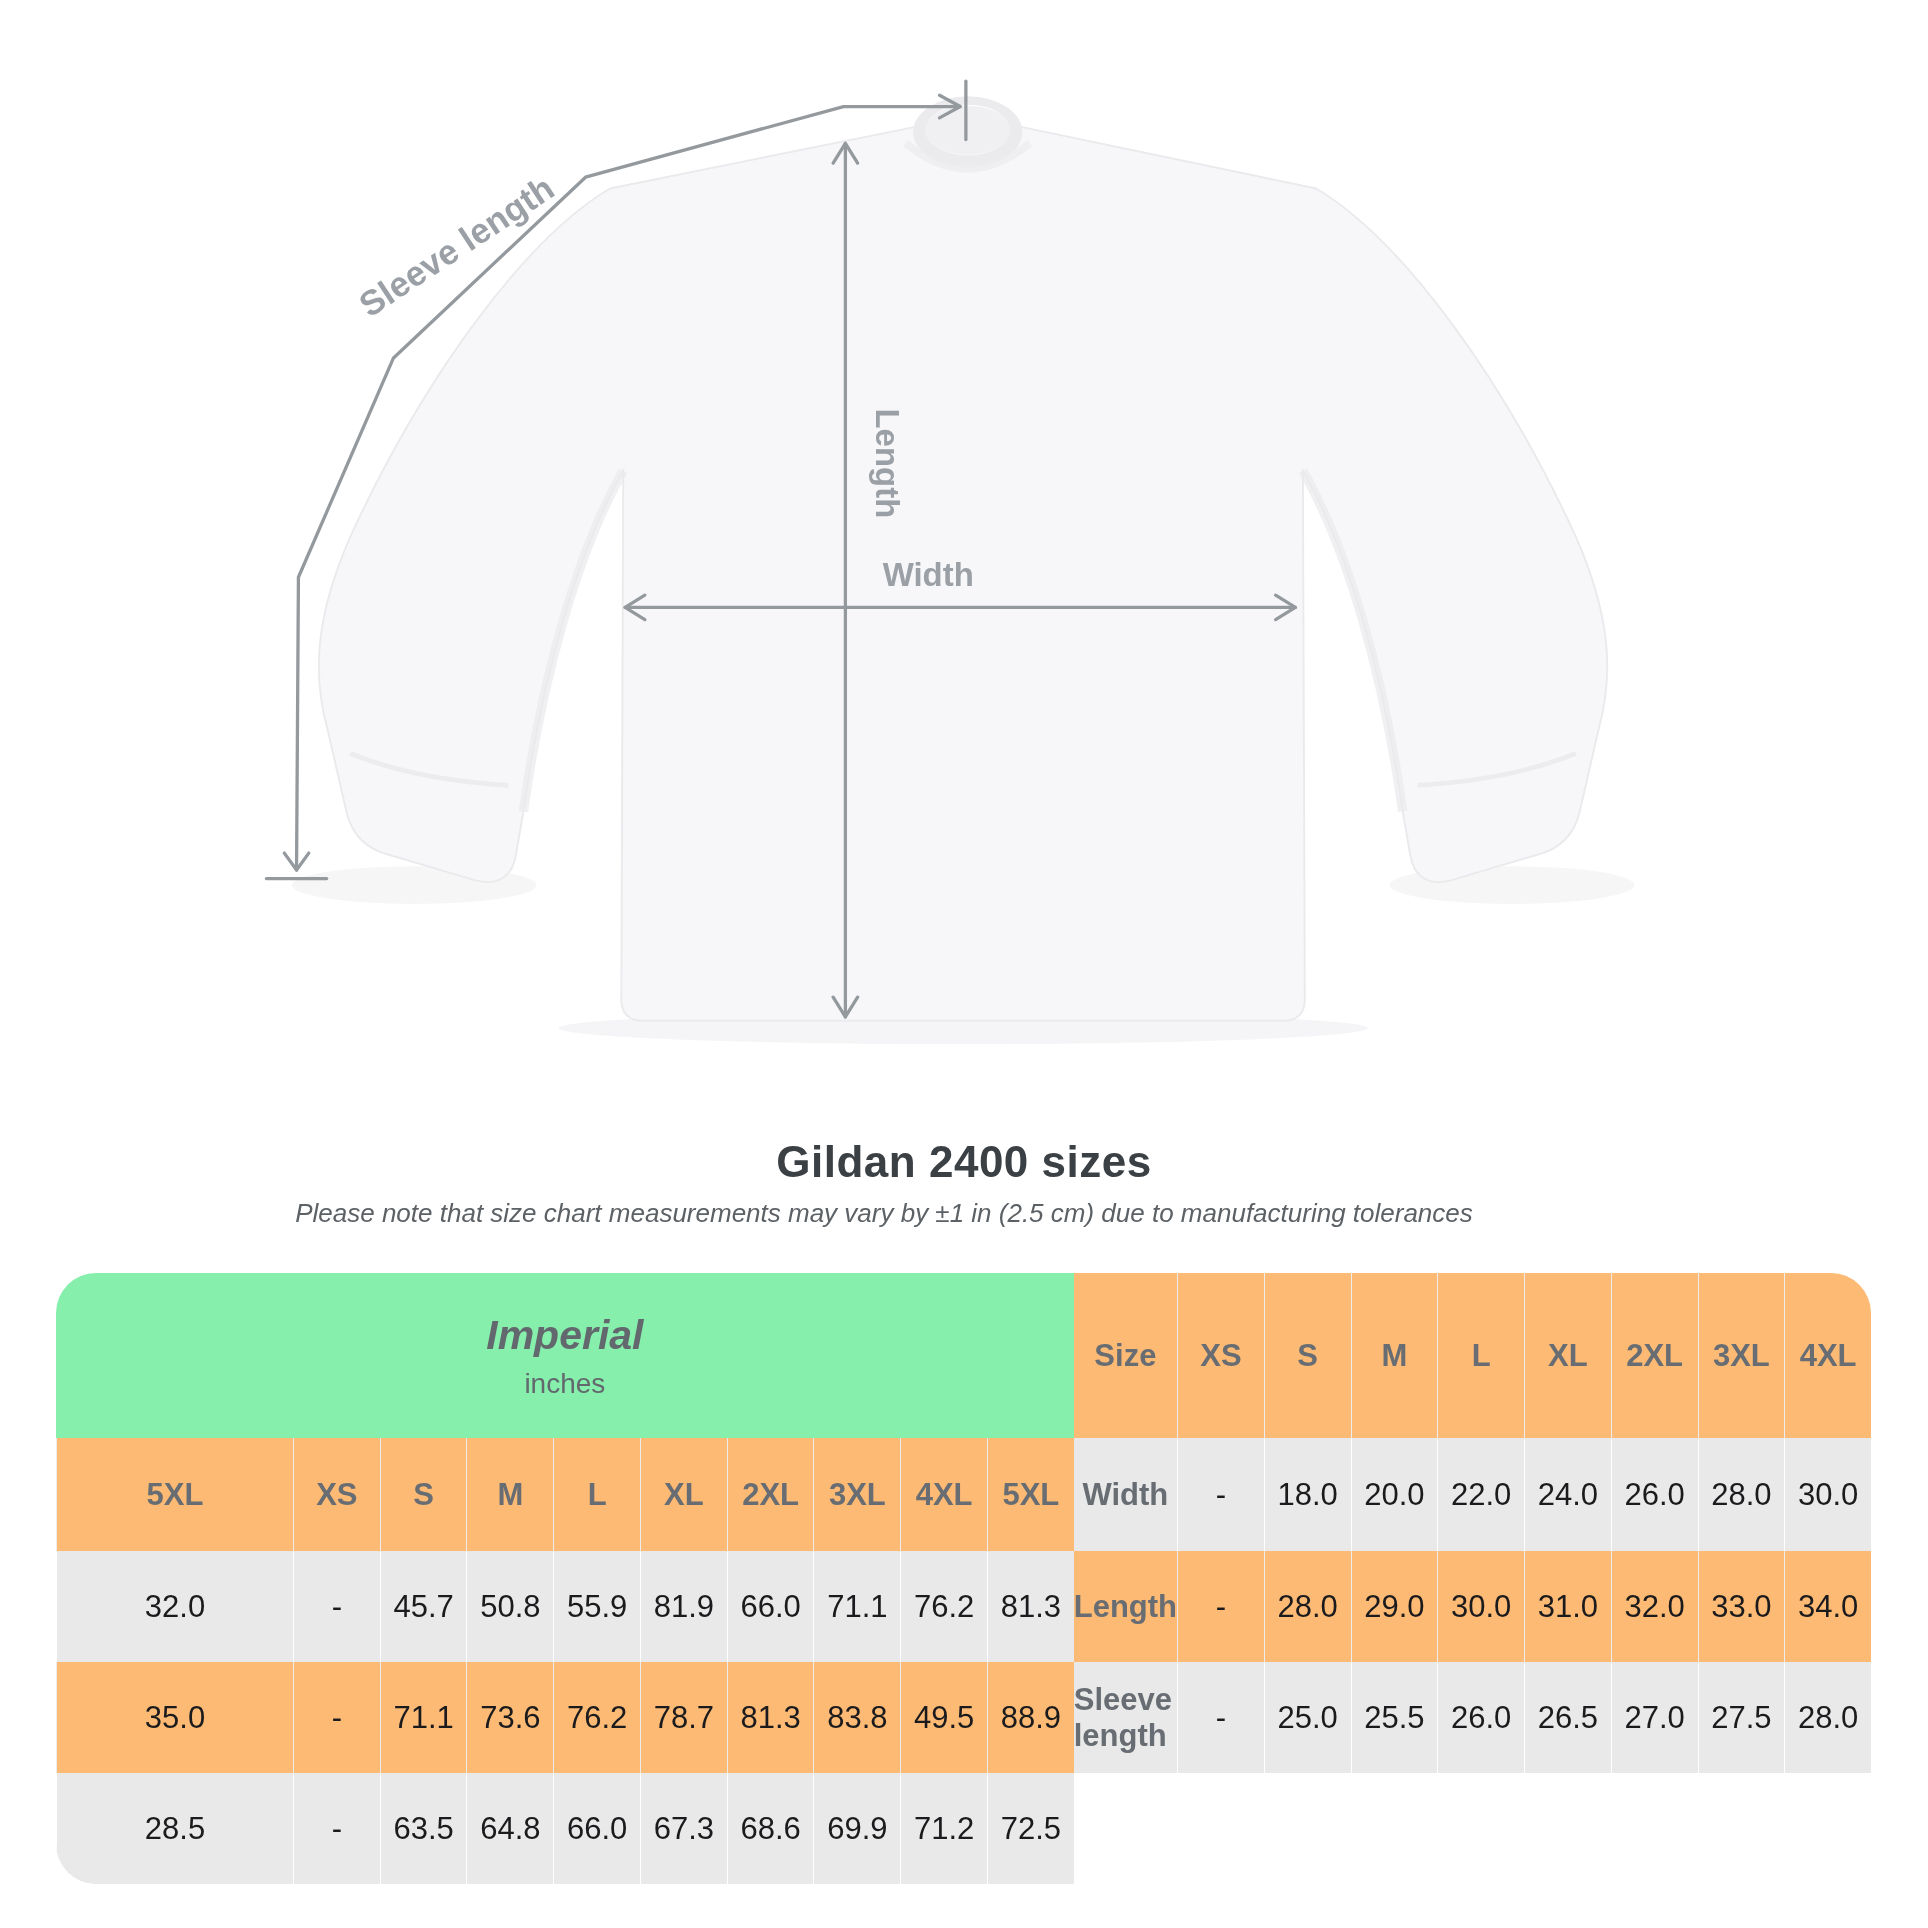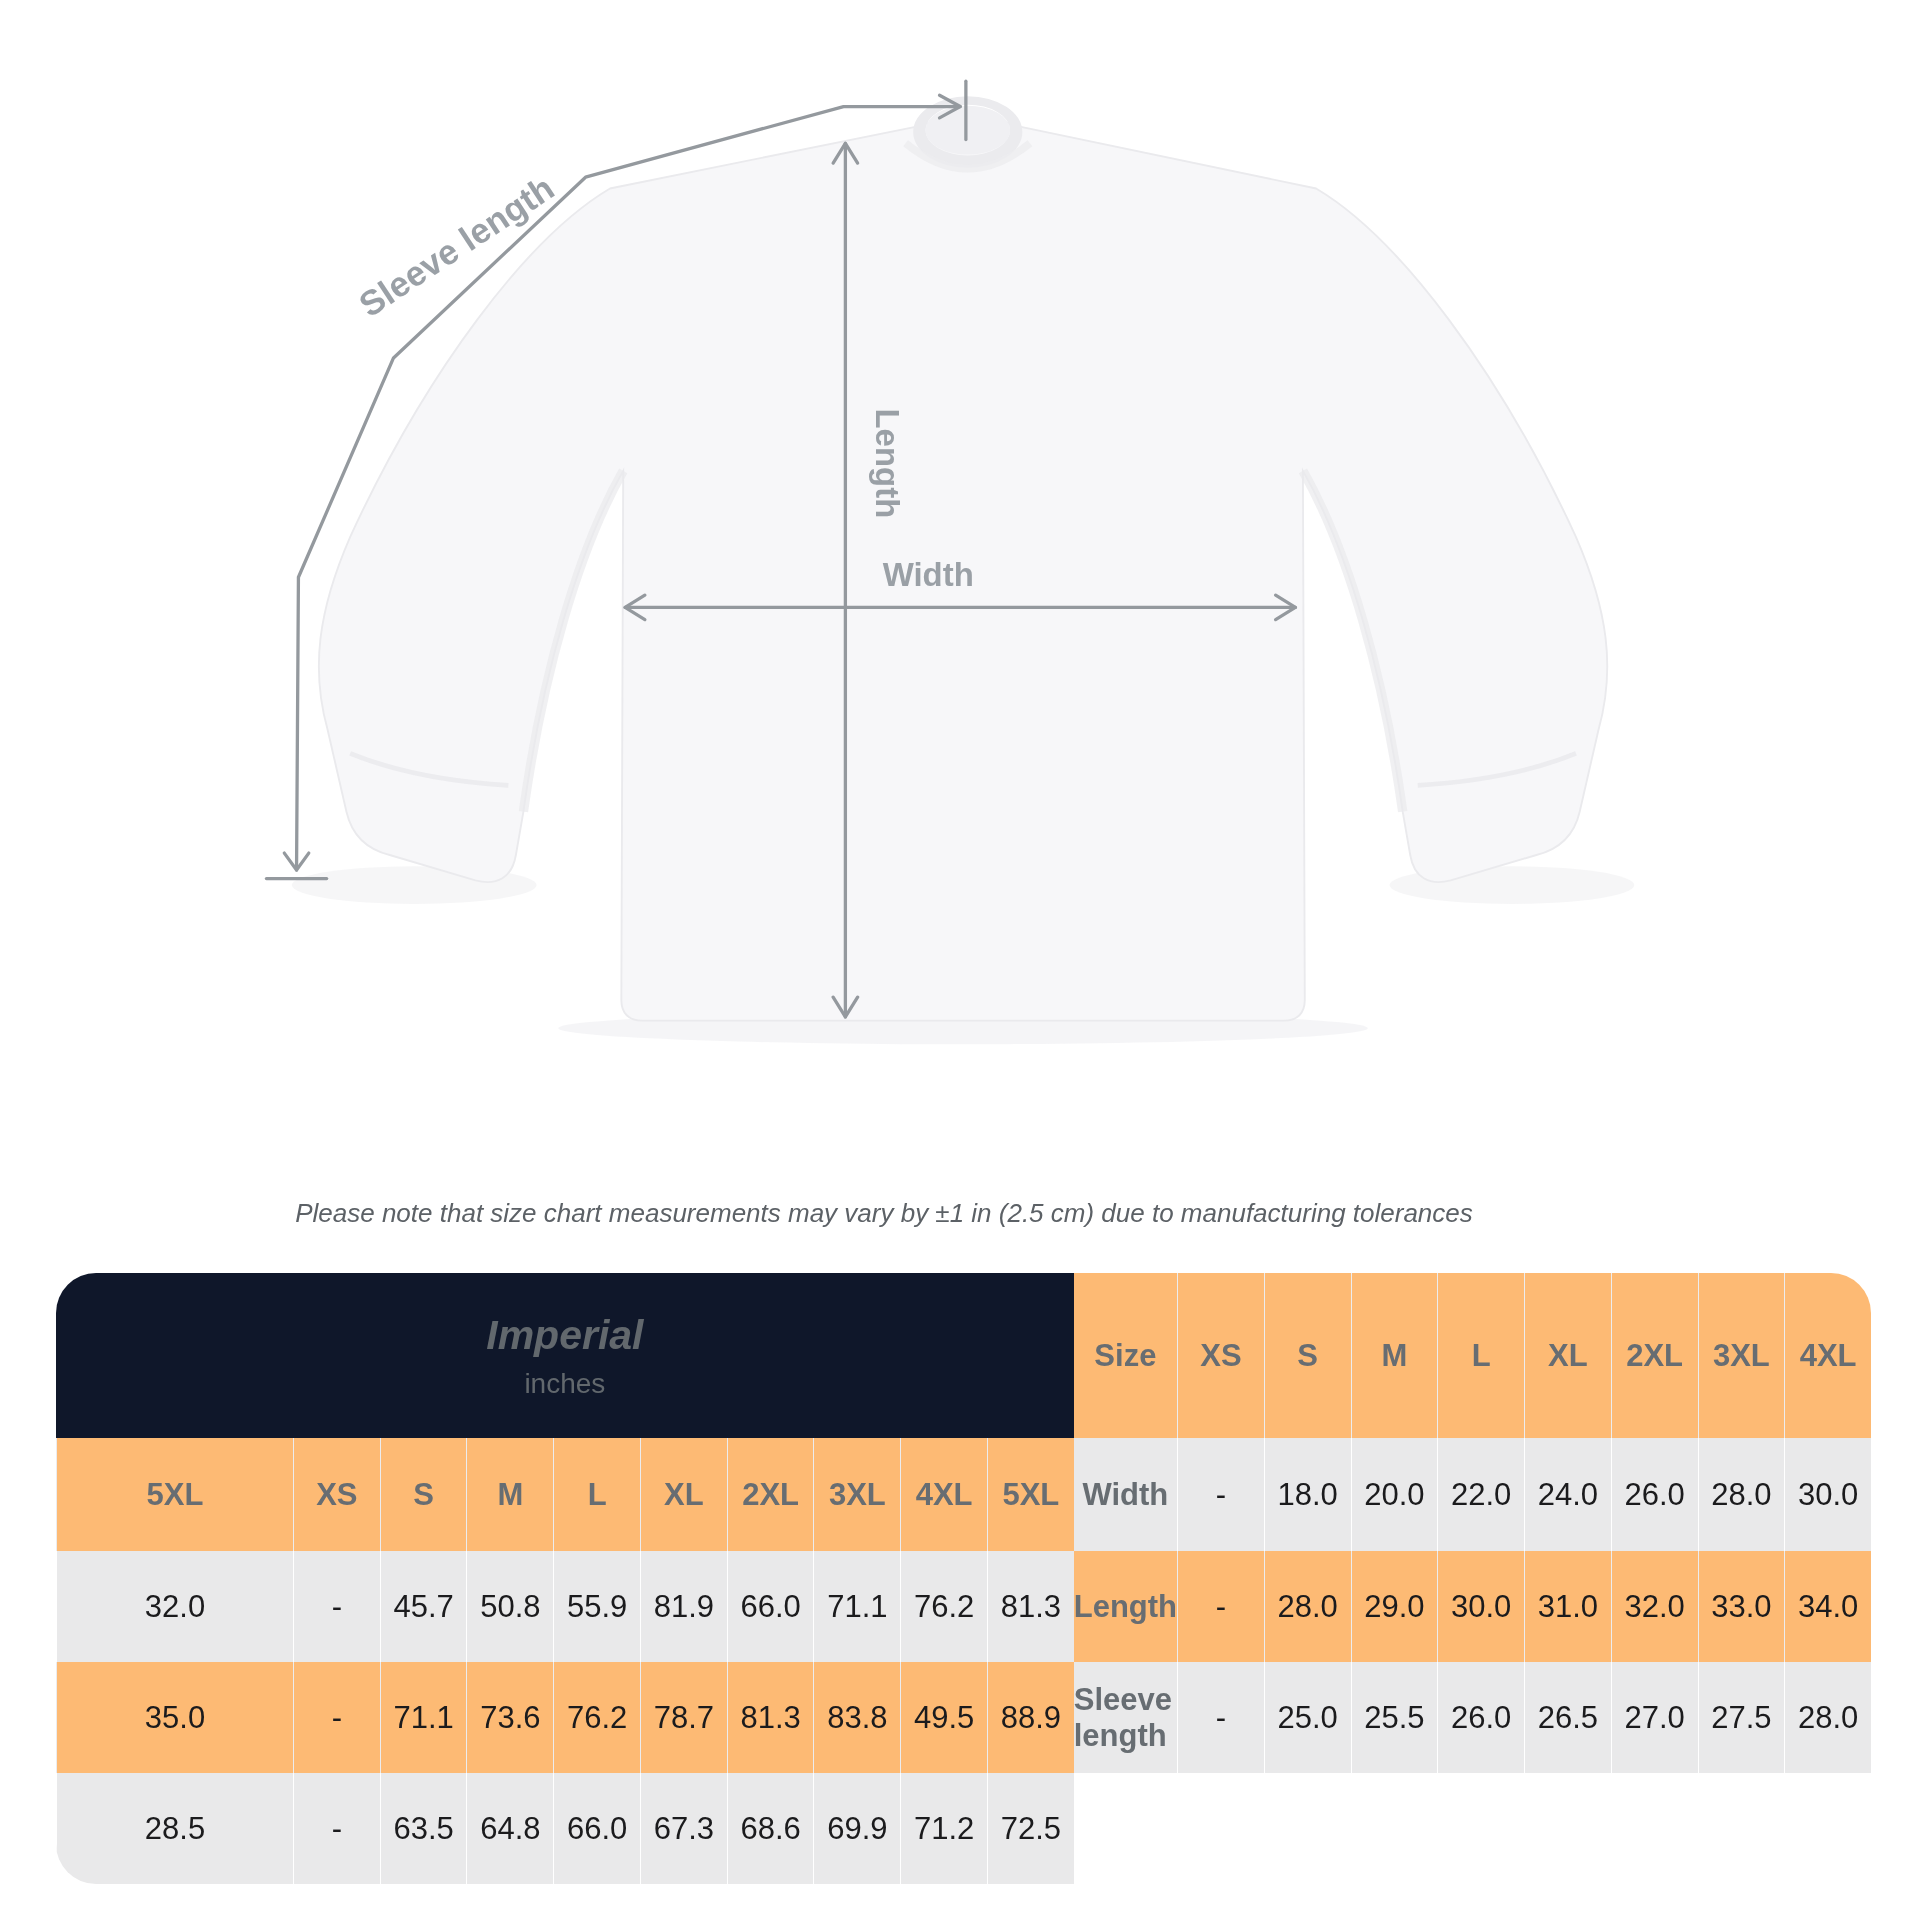--- a/index.html
+++ b/index.html
@@ -119,6 +119,7 @@
     <text class="ann-label" x="986" y="622" font-size="35" text-anchor="middle">Width</text>
   </svg>
 
+  <div class="title">Gildan 2400 sizes</div>
   <div class="subtitle">Please note that size chart measurements may vary by ±1 in (2.5 cm) due to manufacturing tolerances</div>
 
   <div class="size-table">

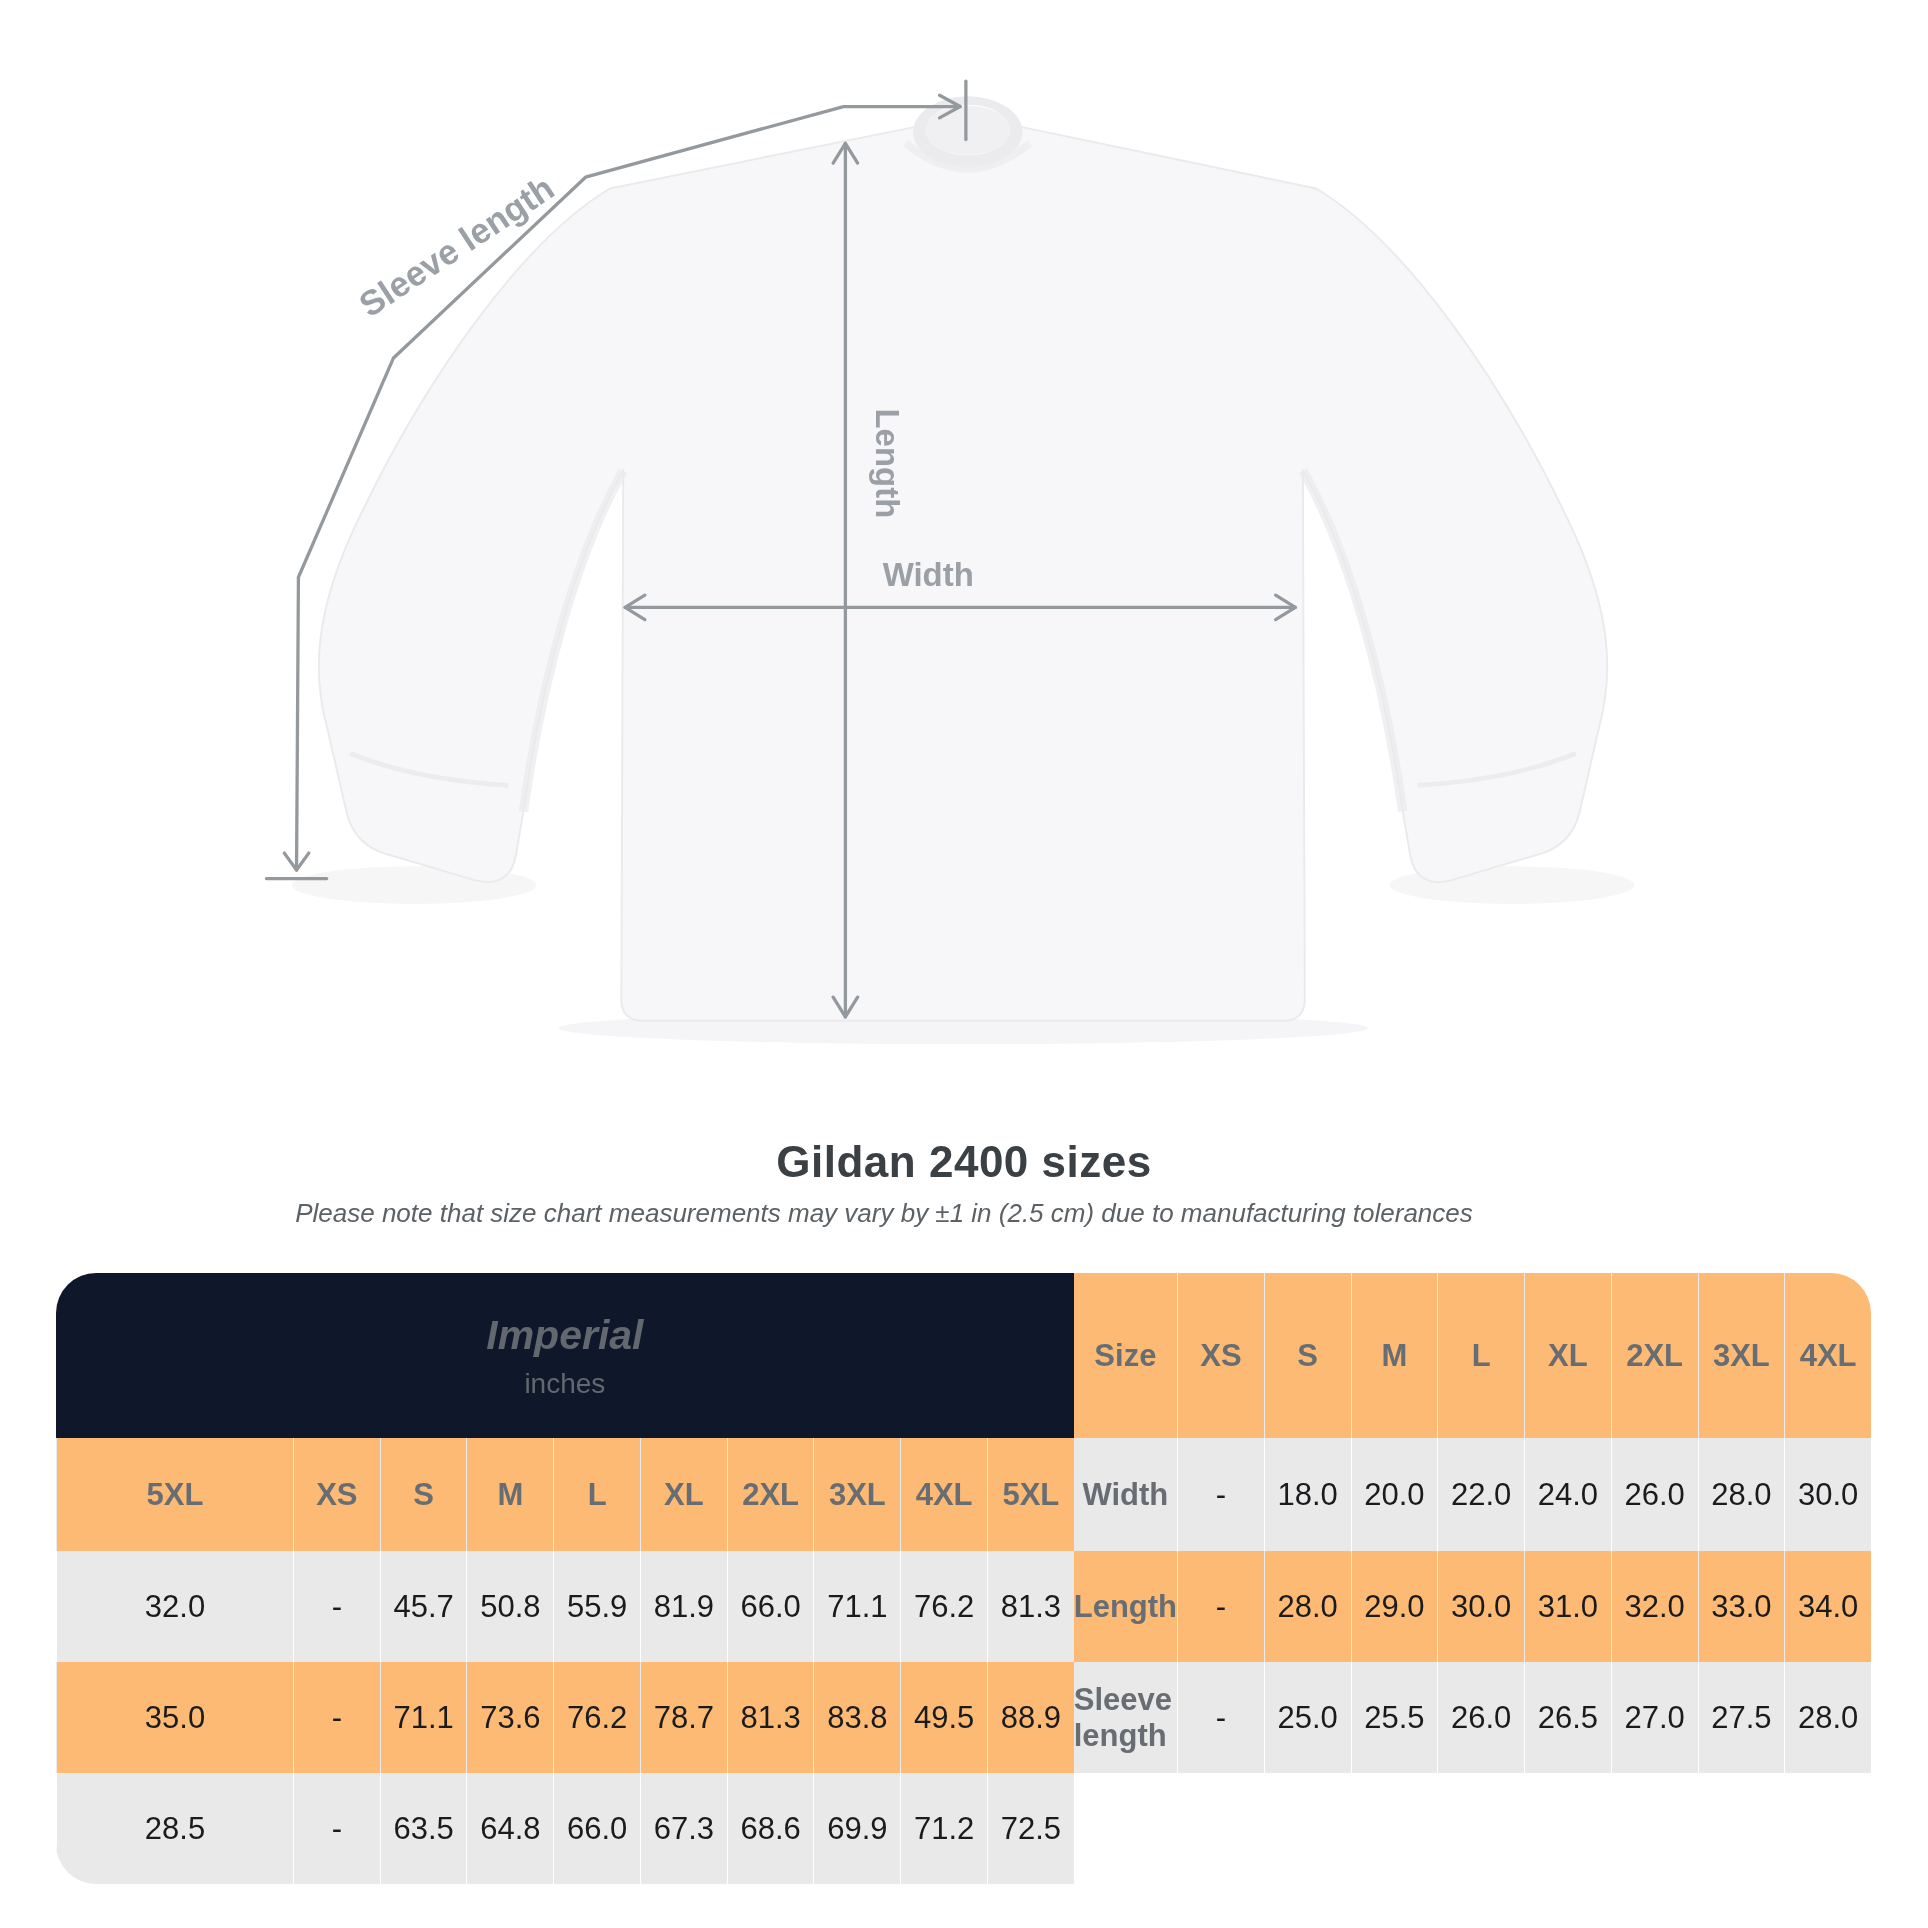--- a/index.html
+++ b/index.html
@@ -29,7 +29,7 @@
     font-size:31px;
   }
   .unit-cell{
-    background:#0f172a;display:flex;flex-direction:column;align-items:center;justify-content:center;gap:9px;
+    background:#86efac;display:flex;flex-direction:column;align-items:center;justify-content:center;gap:9px;
   }
   .unit-left{grid-column:1 / span 10;}
   .unit-right{grid-column:11 / span 9;}

